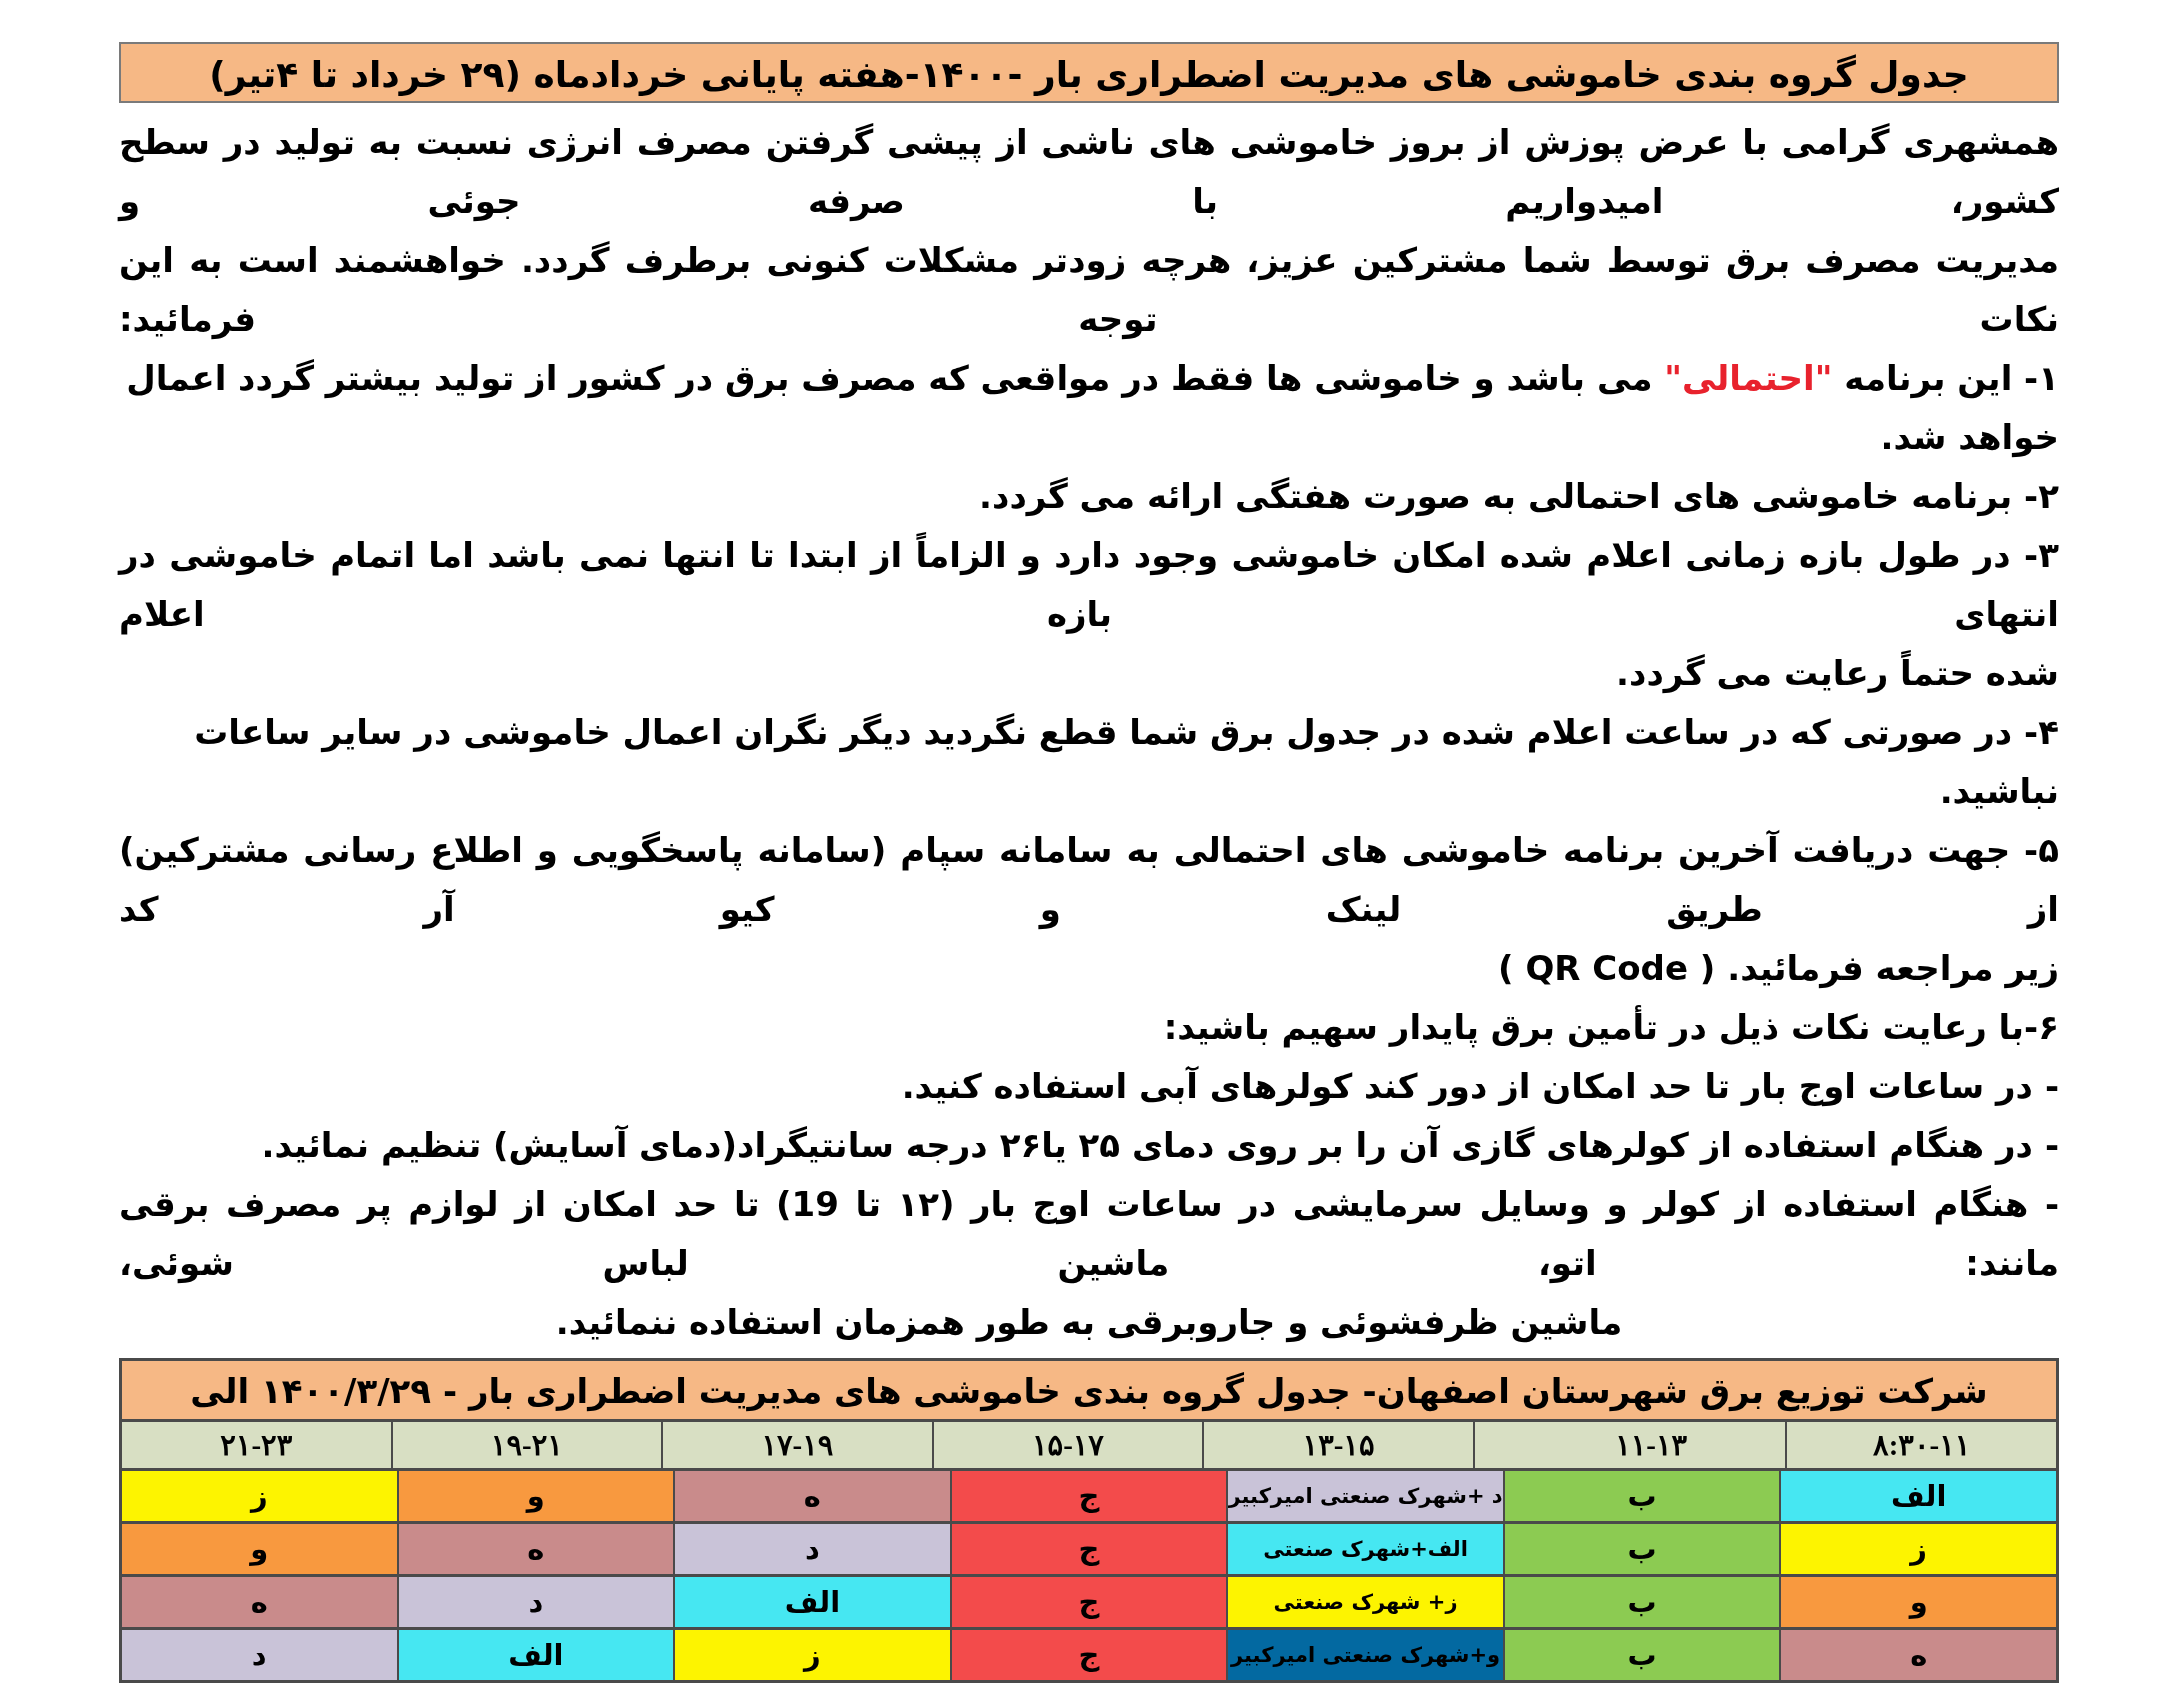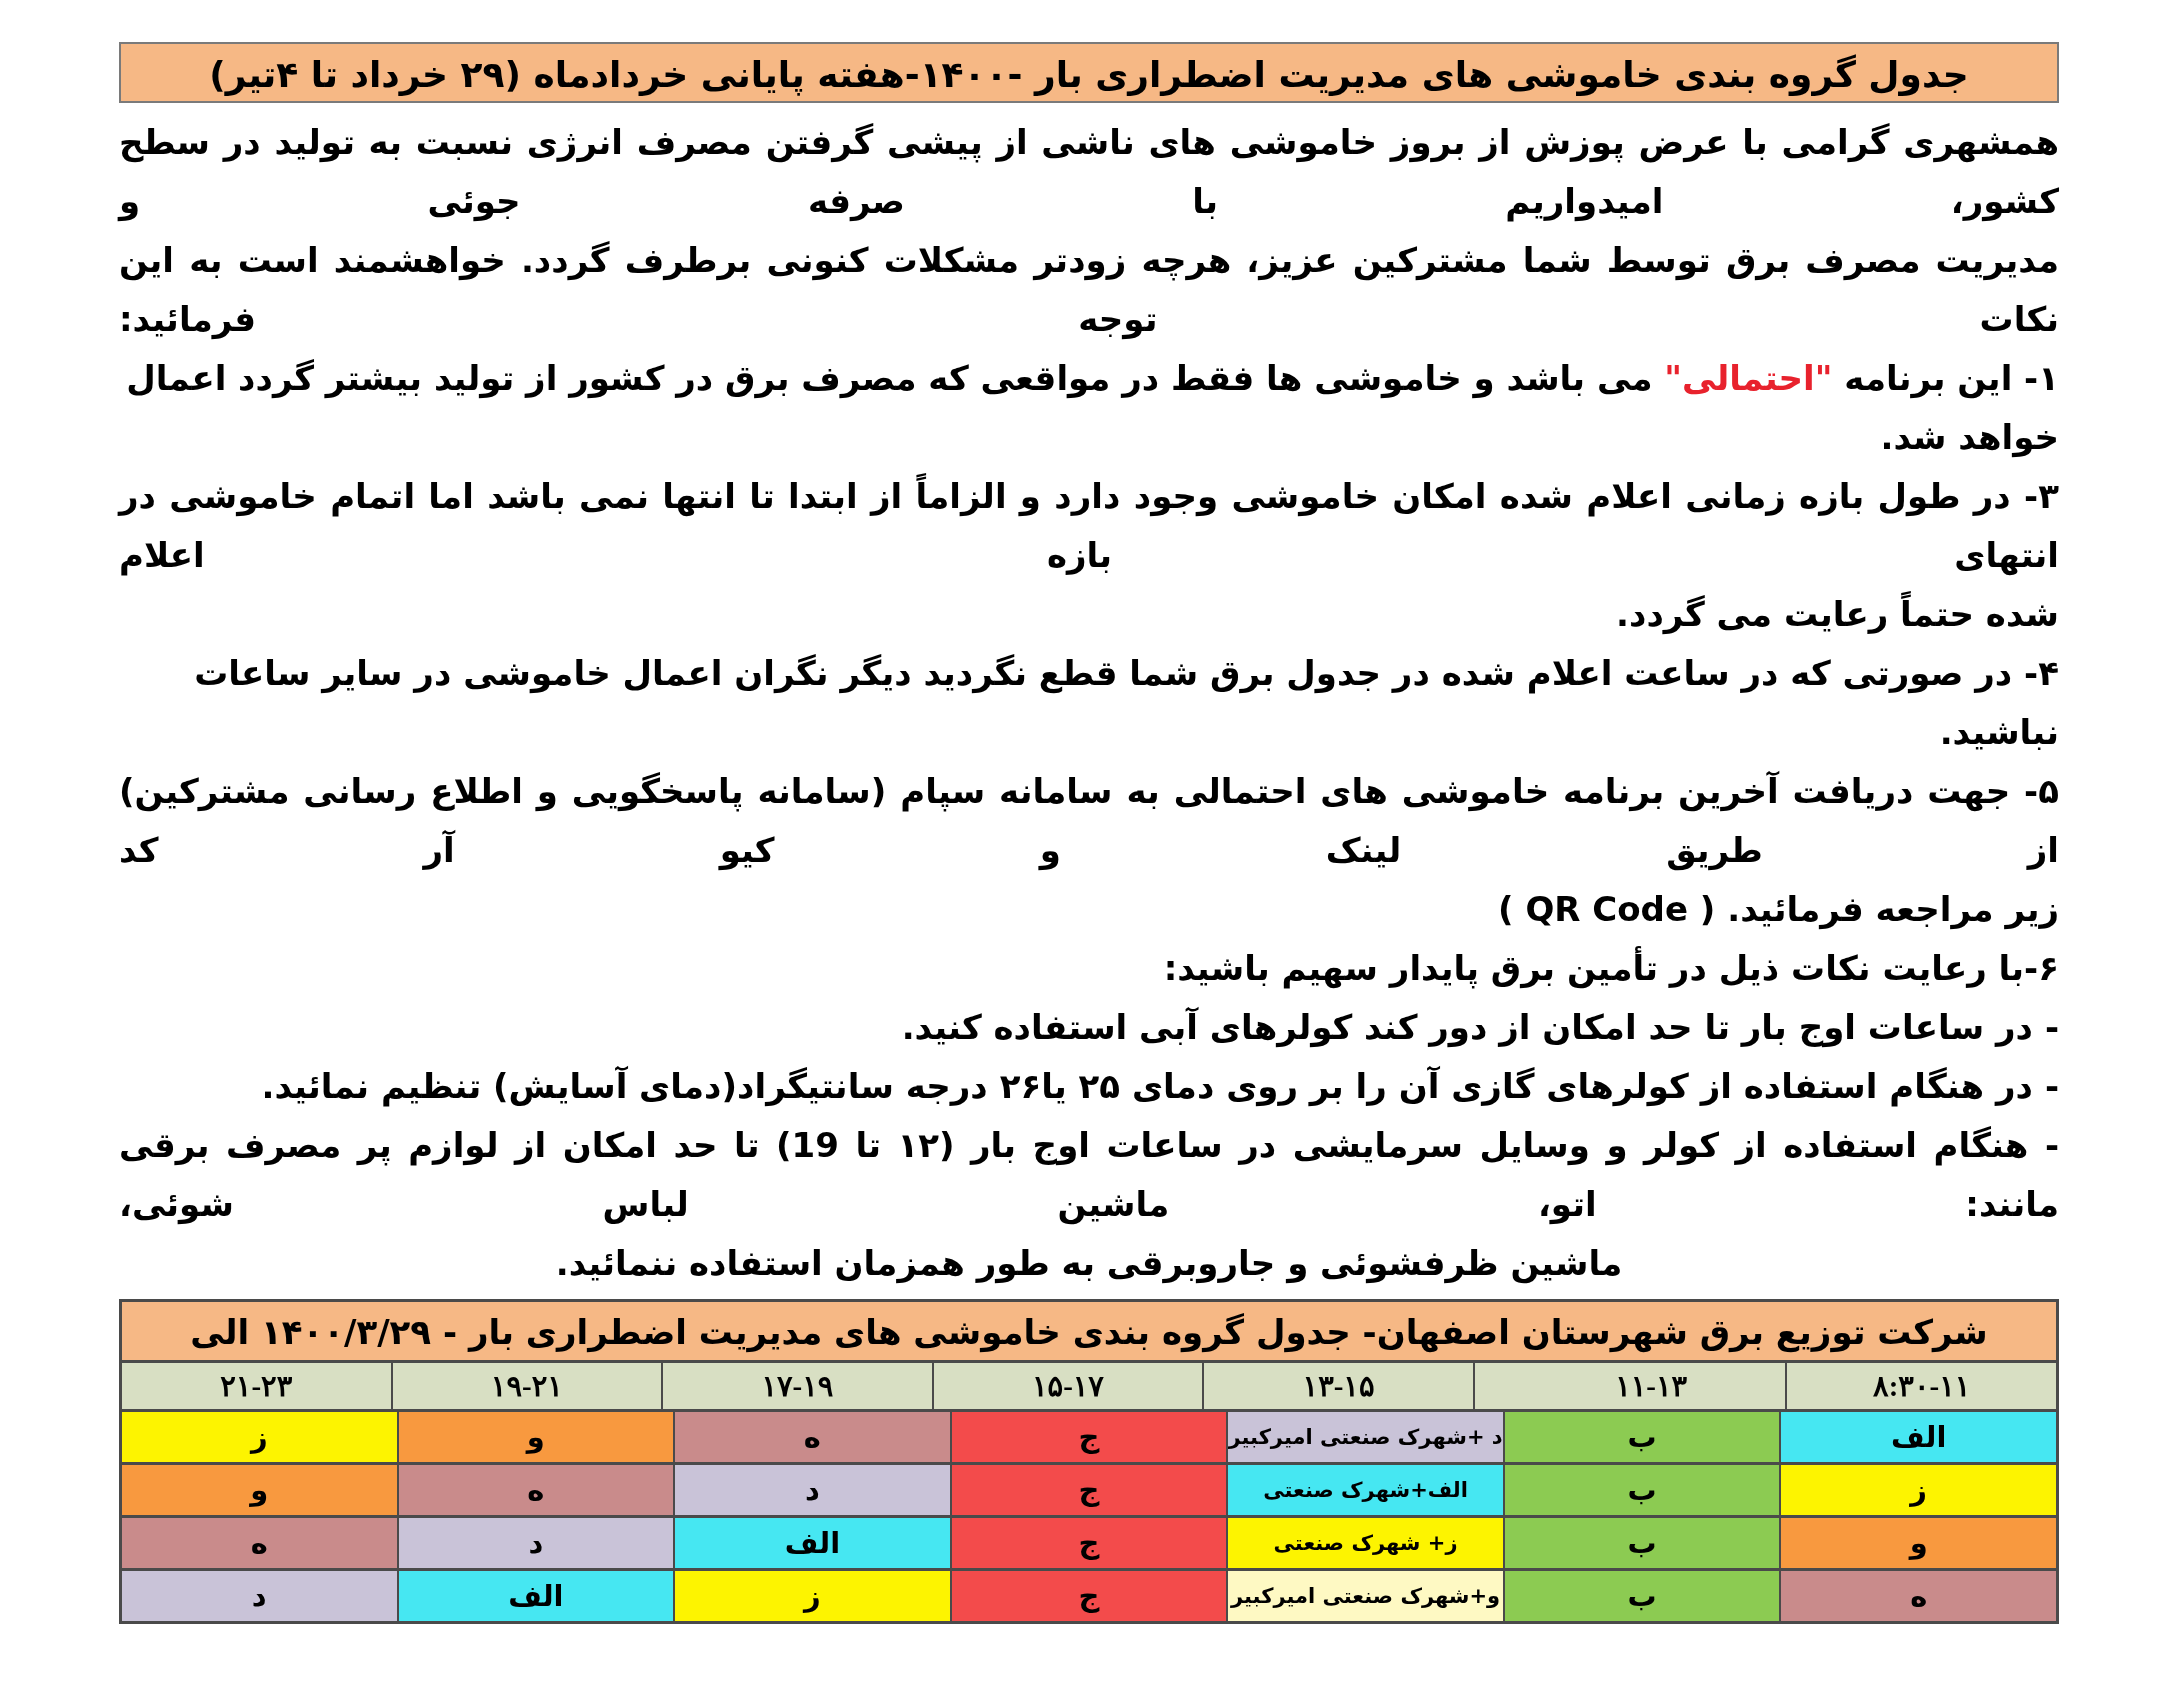--- a/index.html
+++ b/index.html
@@ -50,6 +50,7 @@
       <div class="line">
         <span>۱- این برنامه </span><span class="red" style="color: rgb(232, 34, 45);">"احتمالی"</span><span> می باشد و خاموشی ها فقط در مواقعی که مصرف برق در کشور از تولید بیشتر گردد اعمال خواهد شد.</span>
       </div>
+      <div class="line">۲- برنامه خاموشی های احتمالی به صورت هفتگی ارائه می گردد.</div>
       <div class="line stretch">۳- در طول بازه زمانی اعلام شده امکان خاموشی وجود دارد و الزاماً از ابتدا تا انتها نمی باشد اما اتمام خاموشی در انتهای بازه اعلام</div>
       <div class="line">شده حتماً رعایت می گردد.</div>
       <div class="line">۴- در صورتی که در ساعت اعلام شده در جدول برق شما قطع نگردید دیگر نگران اعمال خاموشی در سایر ساعات نباشید.</div>

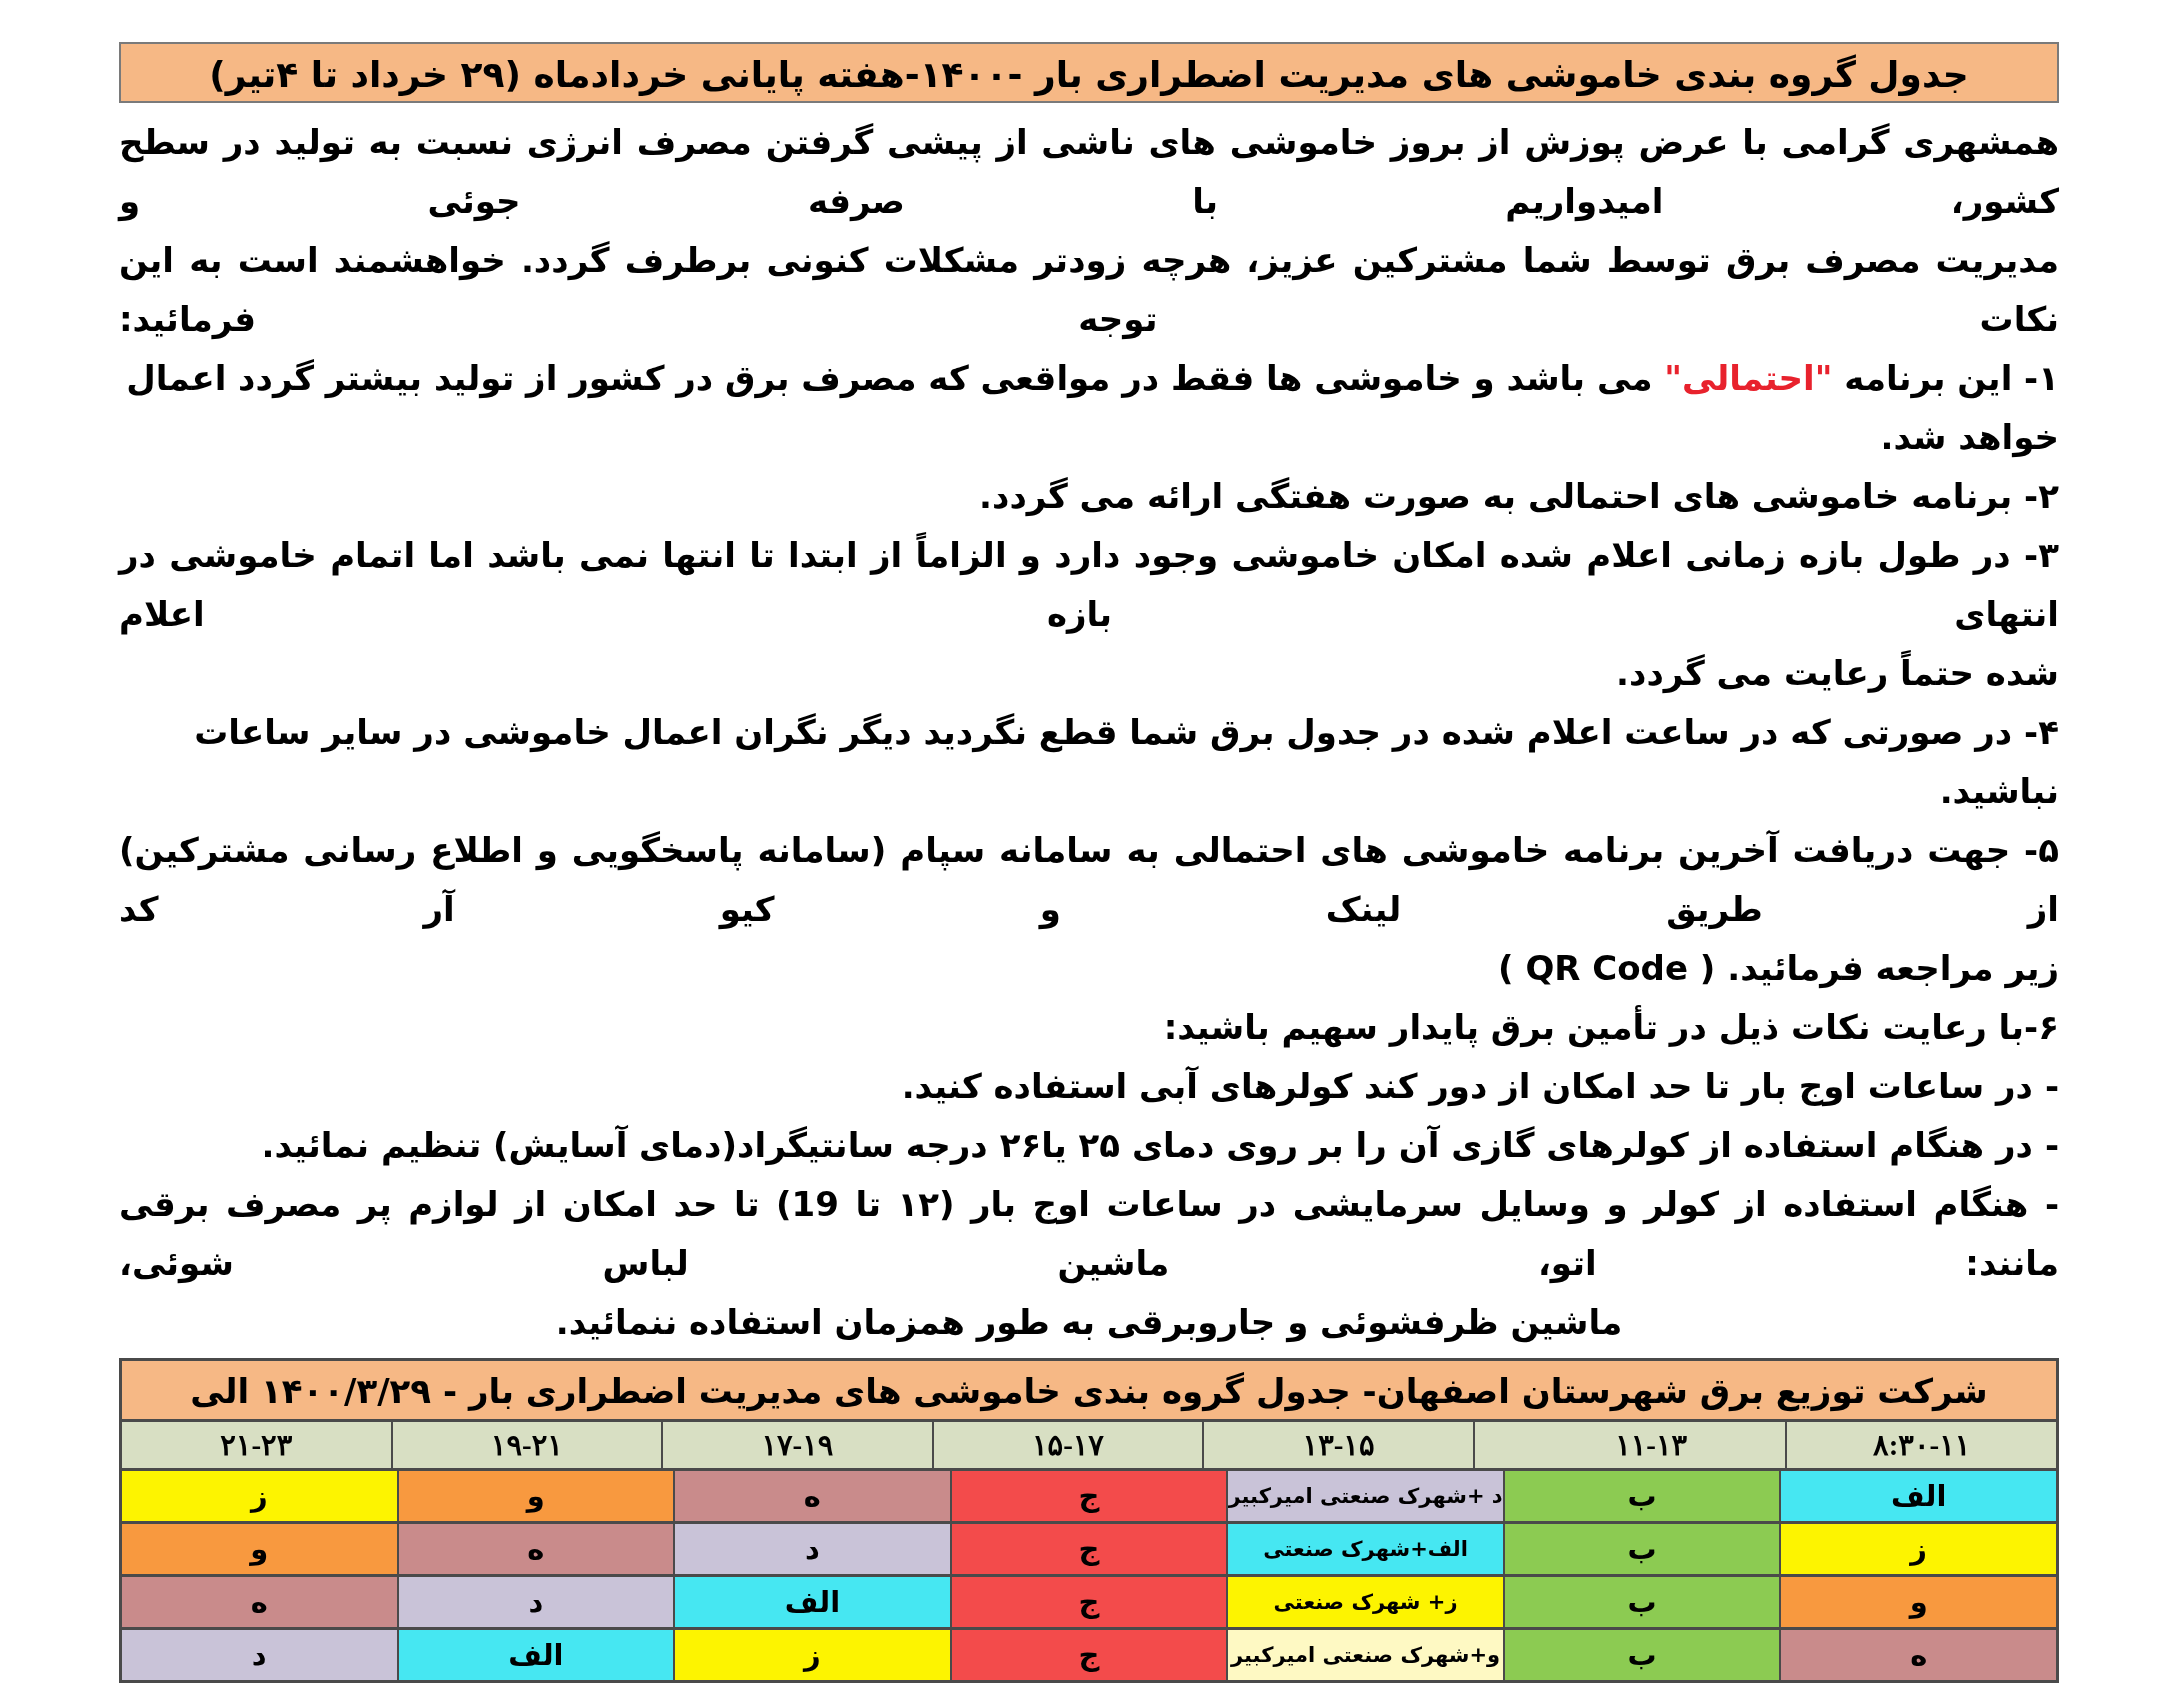--- a/index.html
+++ b/index.html
@@ -107,7 +107,7 @@
           <div class="trow">
             <div class="tcell" style="background: rgb(201, 139, 139);">ه</div>
             <div class="tcell" style="background: rgb(140, 203, 82);">ب</div>
-            <div class="tcell small" style="background: #fef9c3;">و+شهرک صنعتی امیرکبیر</div>
+            <div class="tcell small" style="background: #0369a1;">و+شهرک صنعتی امیرکبیر</div>
             <div class="tcell" style="background: rgb(243, 75, 75);">ج</div>
             <div class="tcell" style="background: rgb(253, 244, 0);">ز</div>
             <div class="tcell" style="background: rgb(70, 231, 242);">الف</div>

